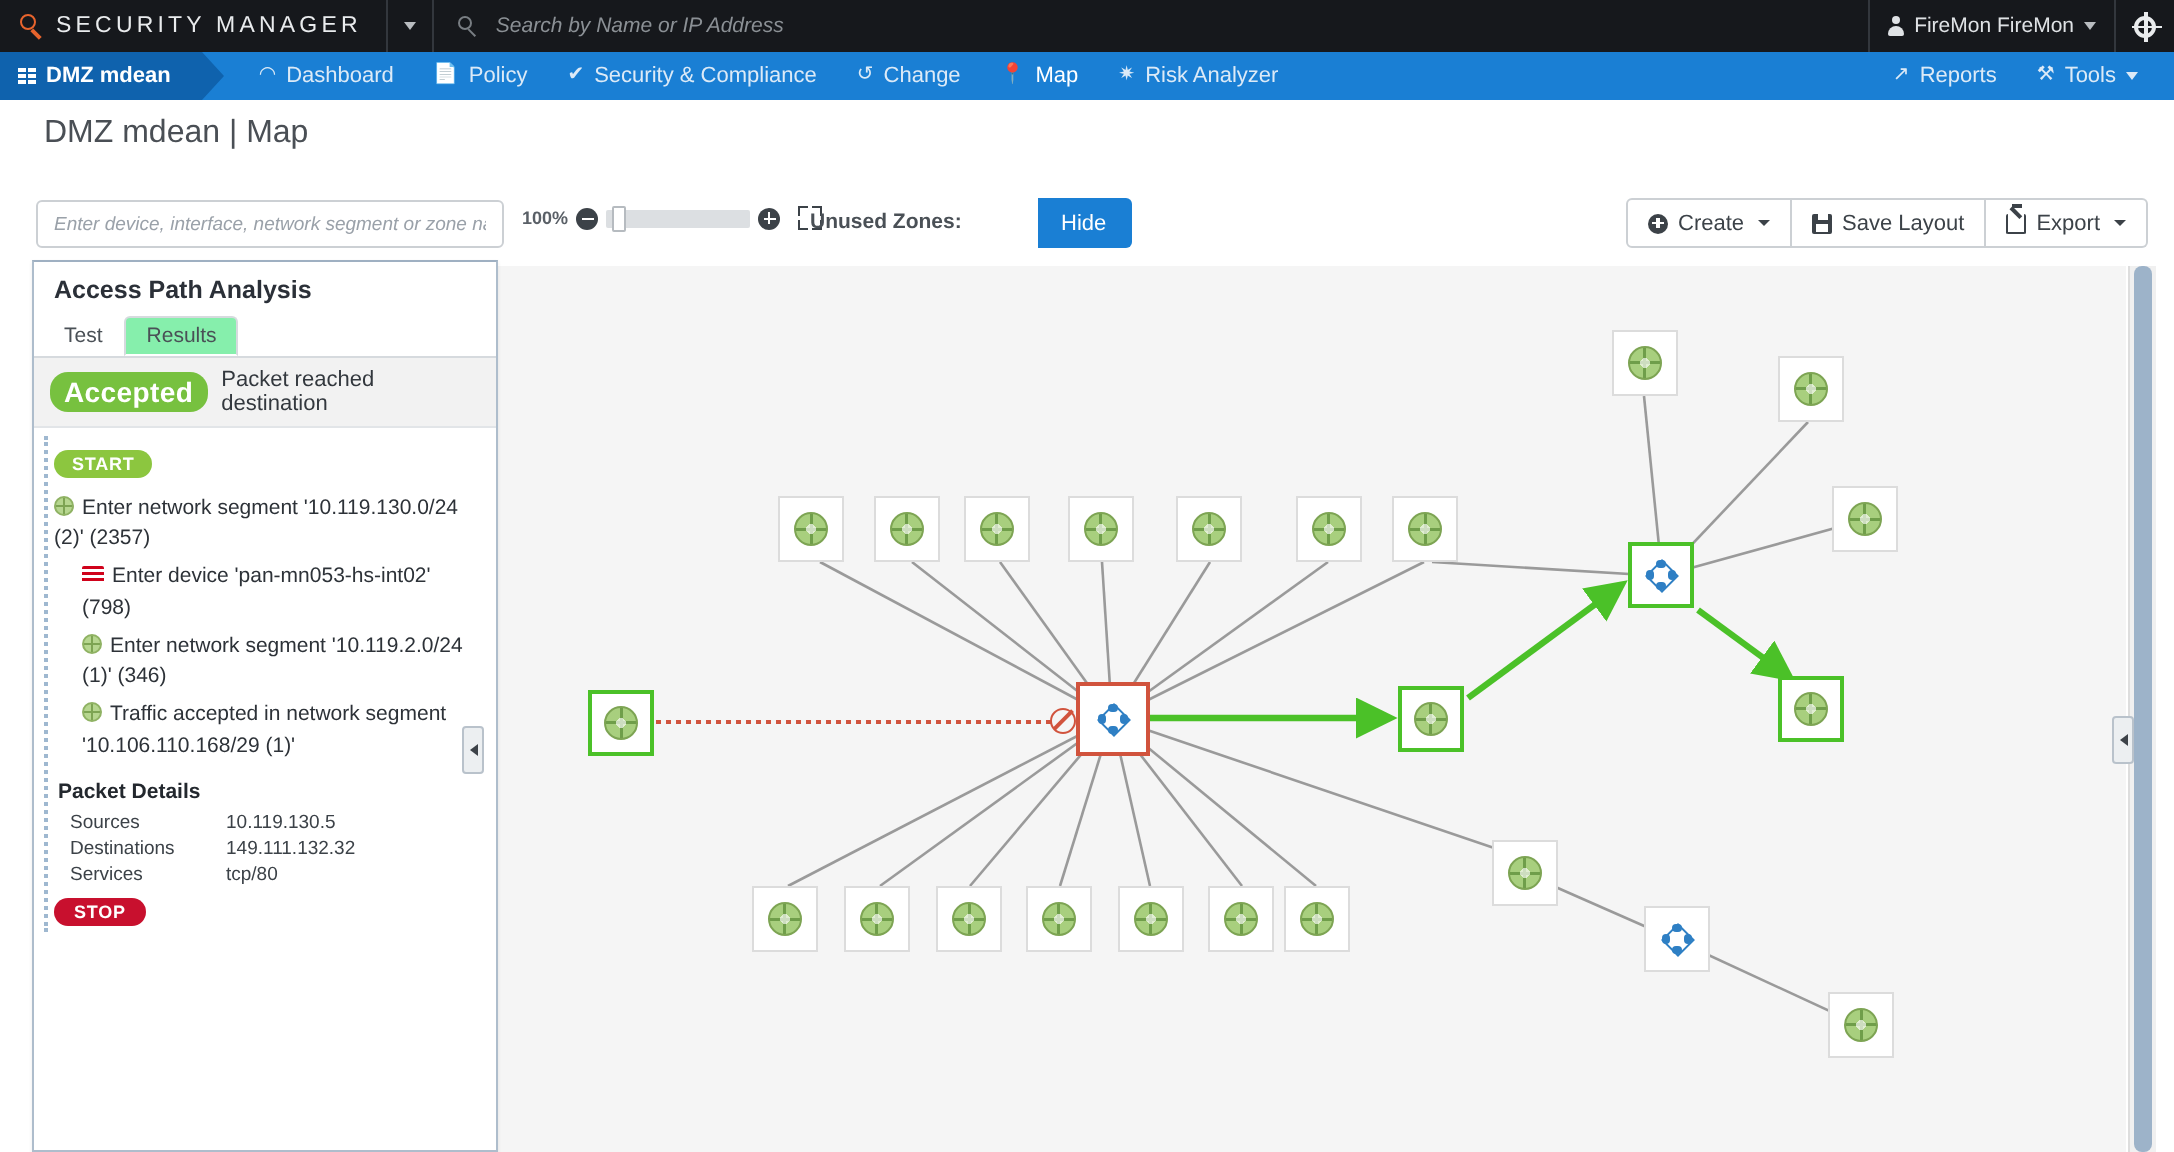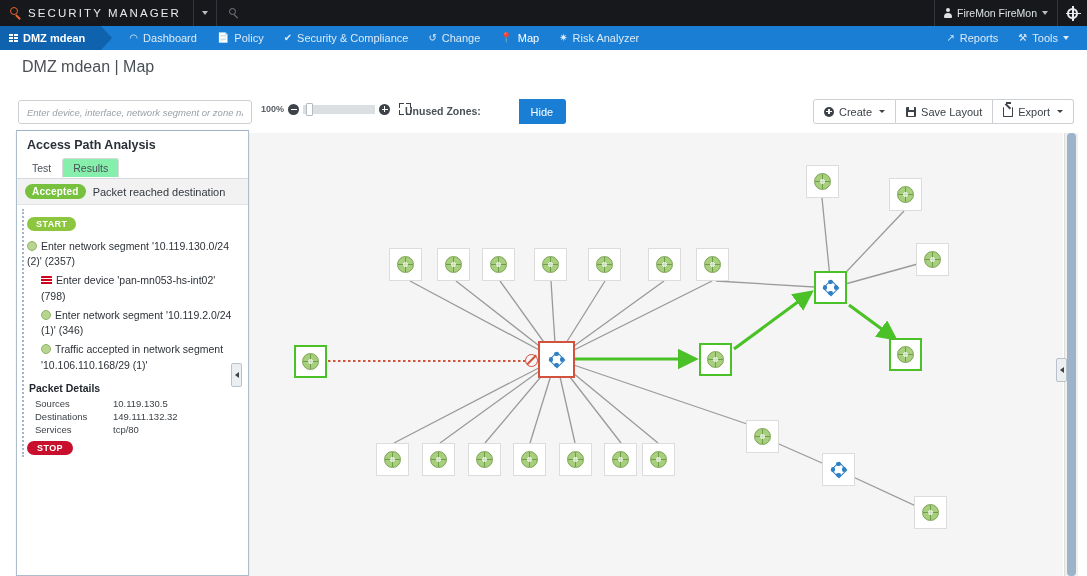--- a/index.html
+++ b/index.html
@@ -311,6 +311,7 @@
           <span class="c"></span>
           <span class="h"></span>
         </span>
+      <input type="text" placeholder="Search by Name or IP Address" style="">
     </div>
     <div class="topright">
       <div class="user-chip">

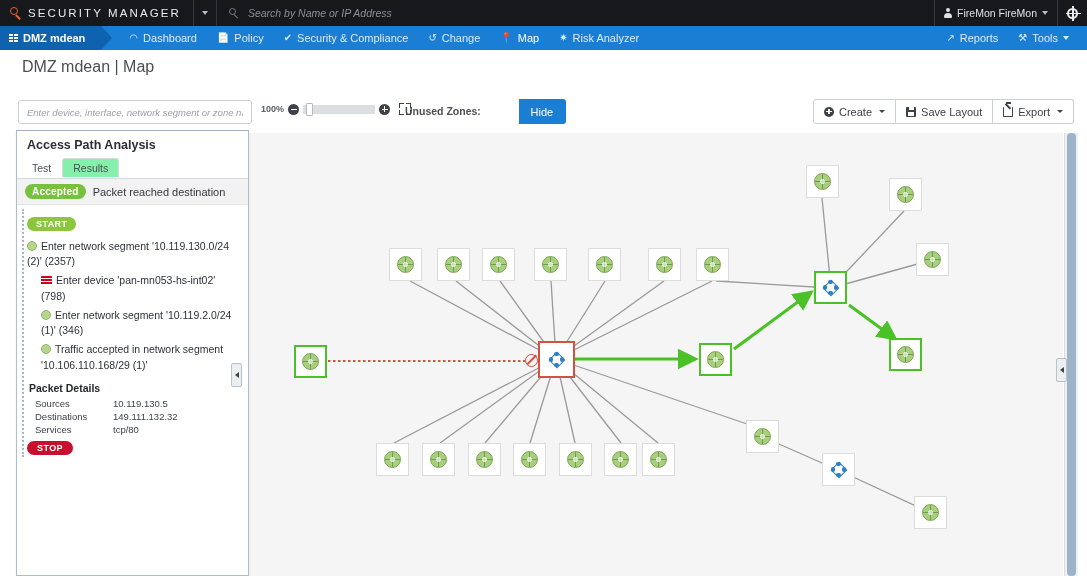--- a/index.html
+++ b/index.html
@@ -245,7 +245,7 @@
     border-bottom:1px solid #e2e5e8;
   }
   .badge-accepted{
-    background:#77c13f;color:#fff;font-size:10px;font-weight:bold;
+    background:#77c13f;color:#fff;font-size:14px;font-weight:bold;
     padding:2px 7px;border-radius:9px;letter-spacing:.2px;
   }
   .status-text{ font-size:11px;color:#33383e; }

